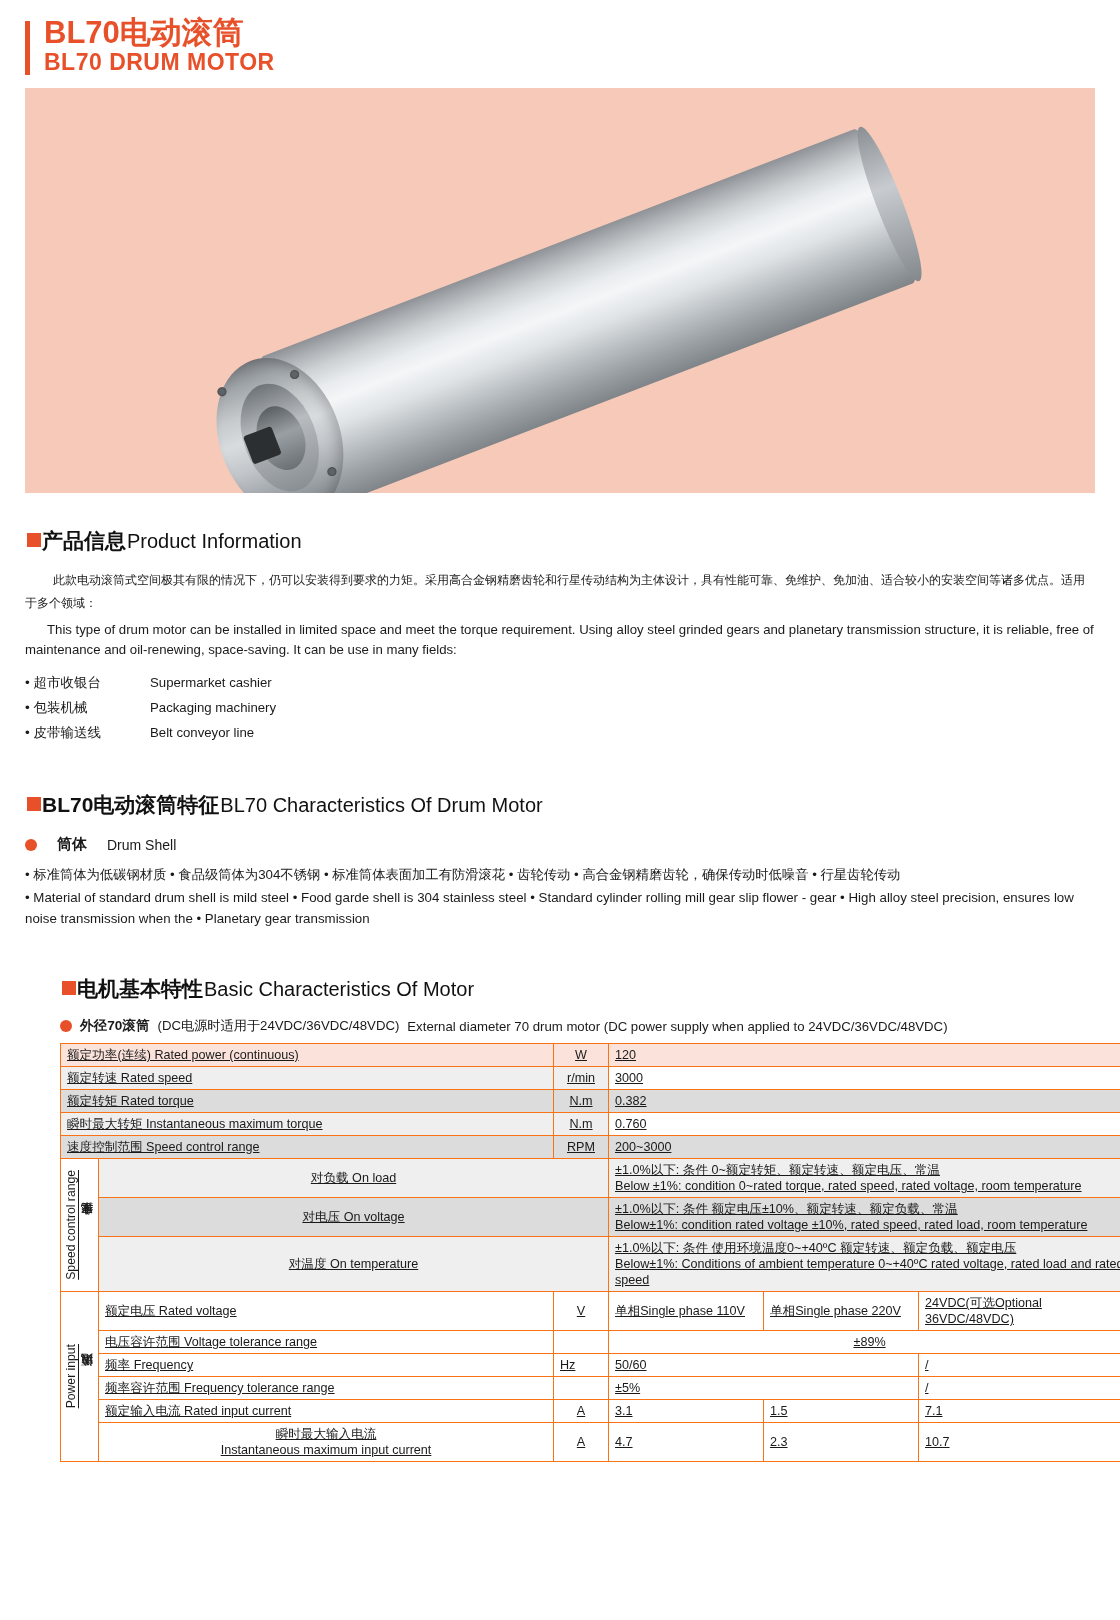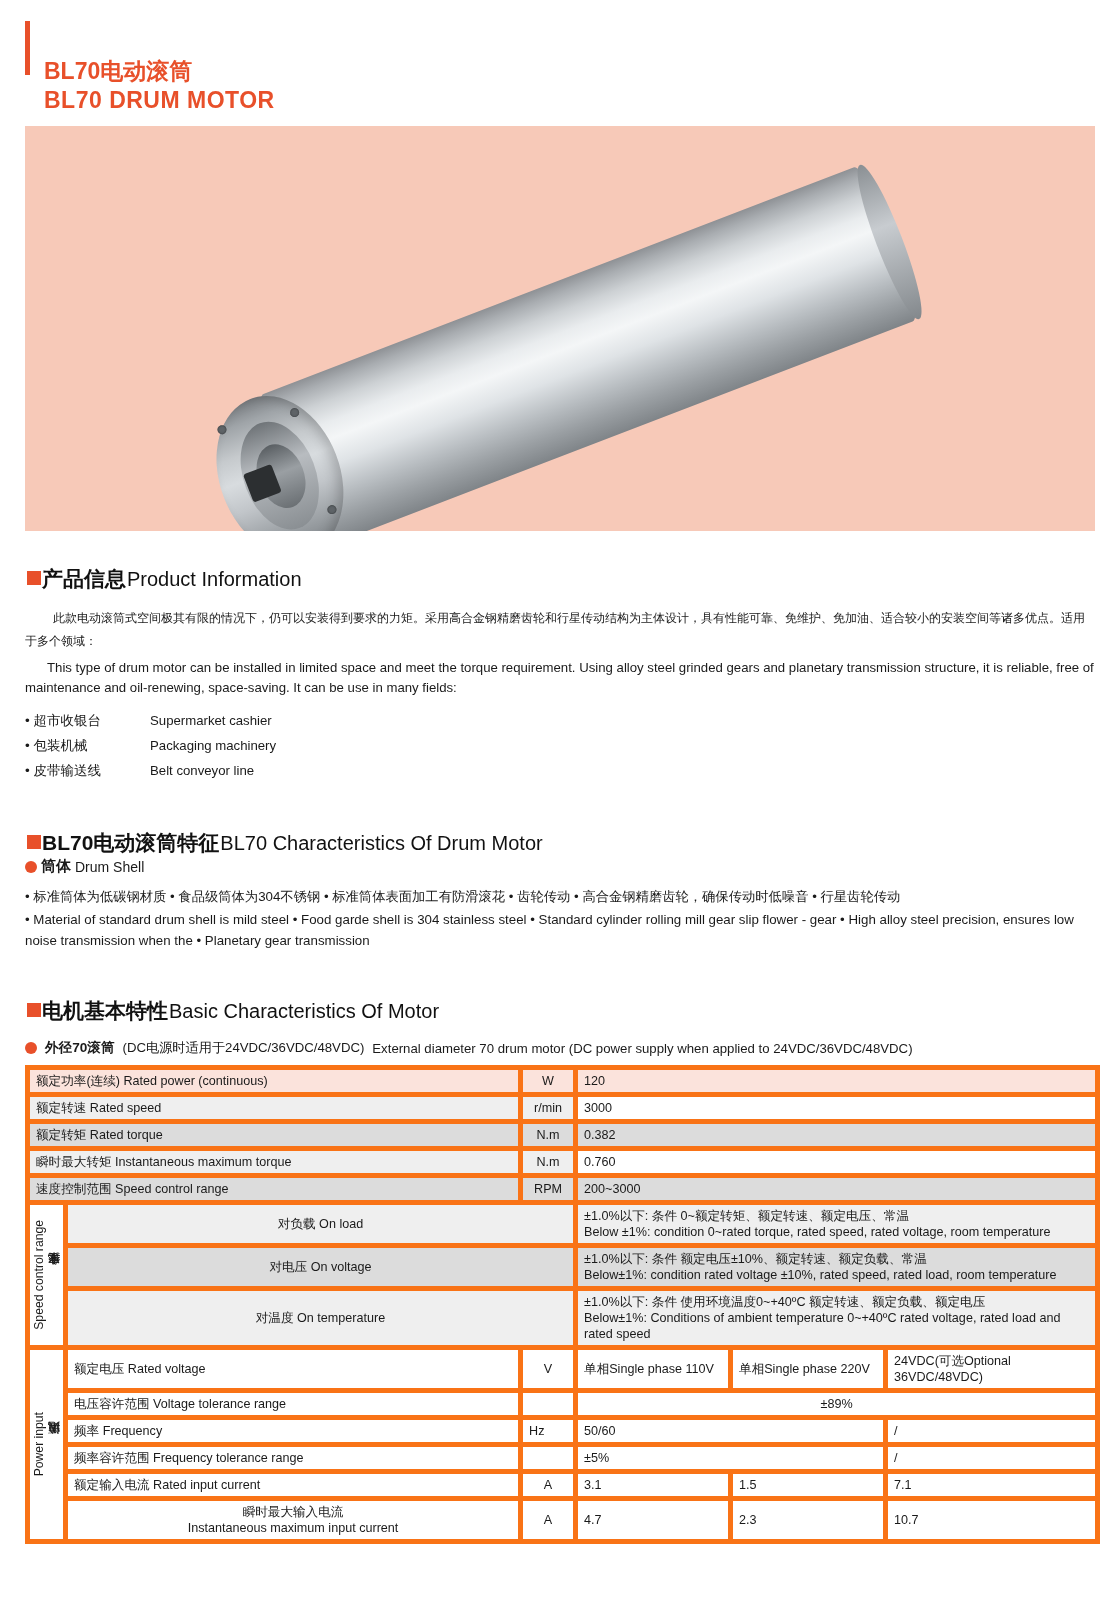--- a/index.html
+++ b/index.html
@@ -38,14 +38,13 @@
     background: #e8502a;
   }
   .header-cn {
-    font-size: 23px;
+    font-size: 31px;
     font-weight: bold;
     color: #e8502a;
     letter-spacing: 0px;
     line-height: 30px;
     padding-left: 14px;
     font-family: "Liberation Sans", sans-serif;
-    margin-top: 38px;
   }
   .header-en {
     font-size: 23px;

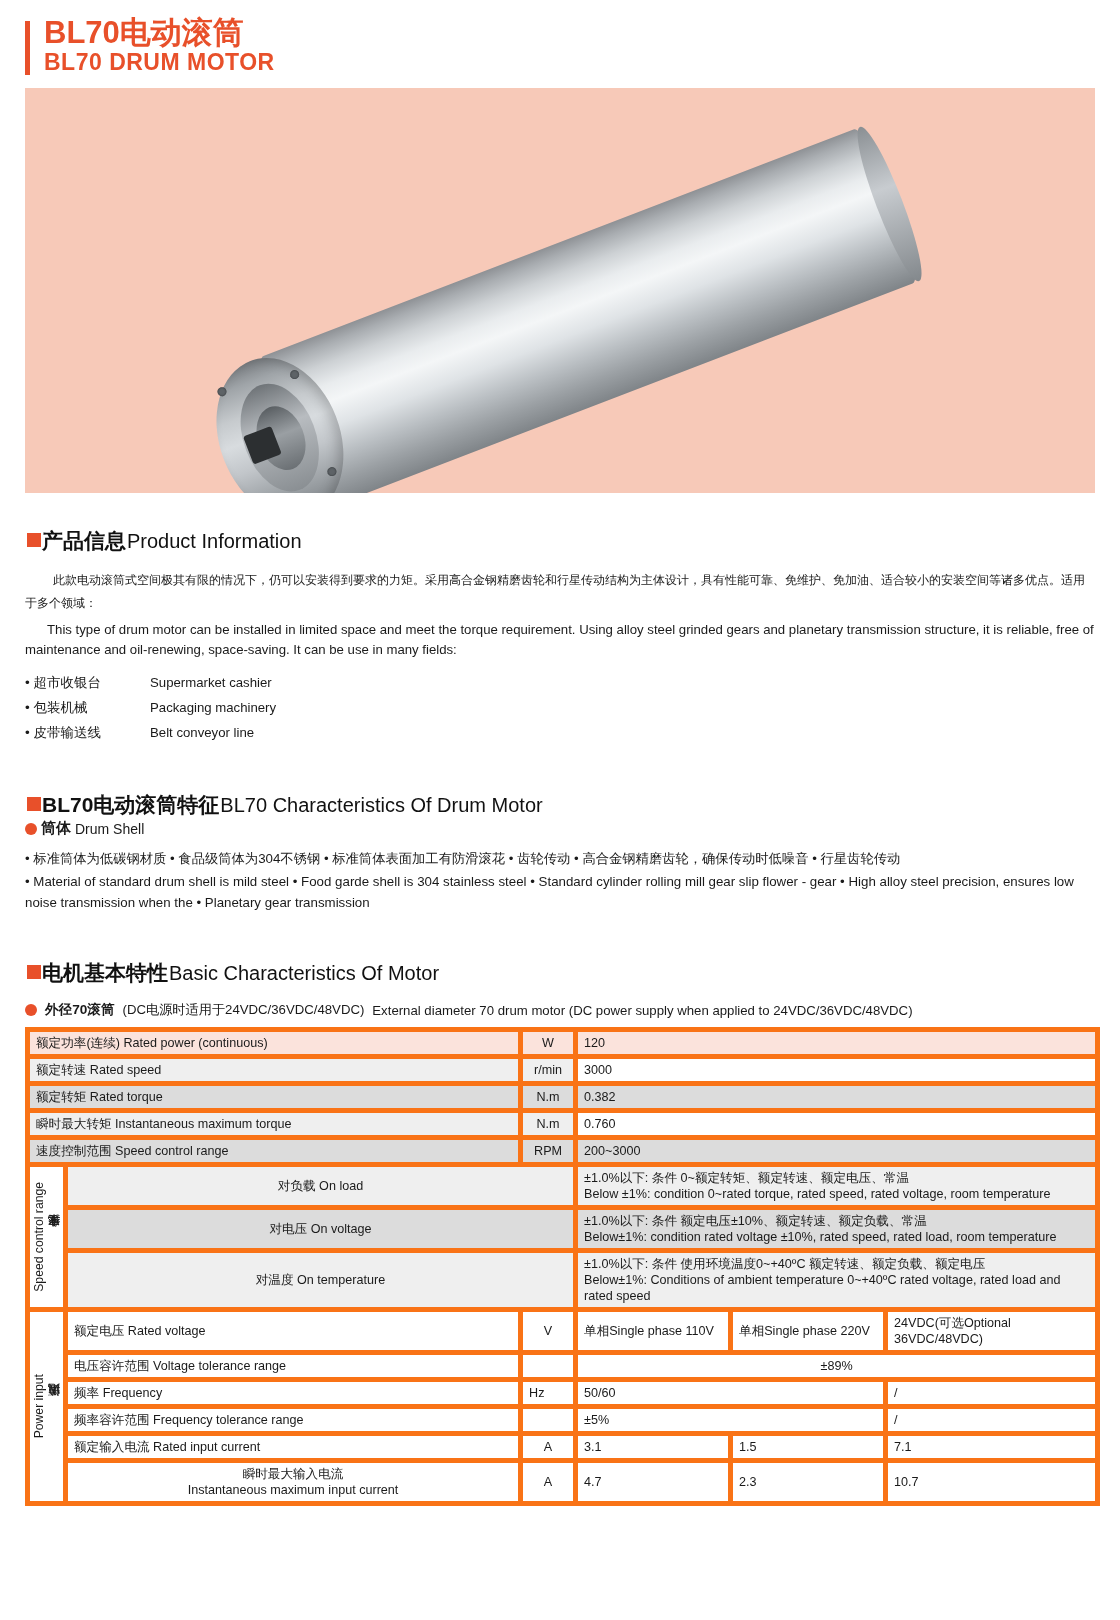--- a/index.html
+++ b/index.html
@@ -214,7 +214,8 @@
   .sub-head {
     display: flex;
     align-items: center;
-    gap: 4px;
+    gap: 20px;
+    margin-top: 16px;
   }
   .sub-circle {
     width: 12px;

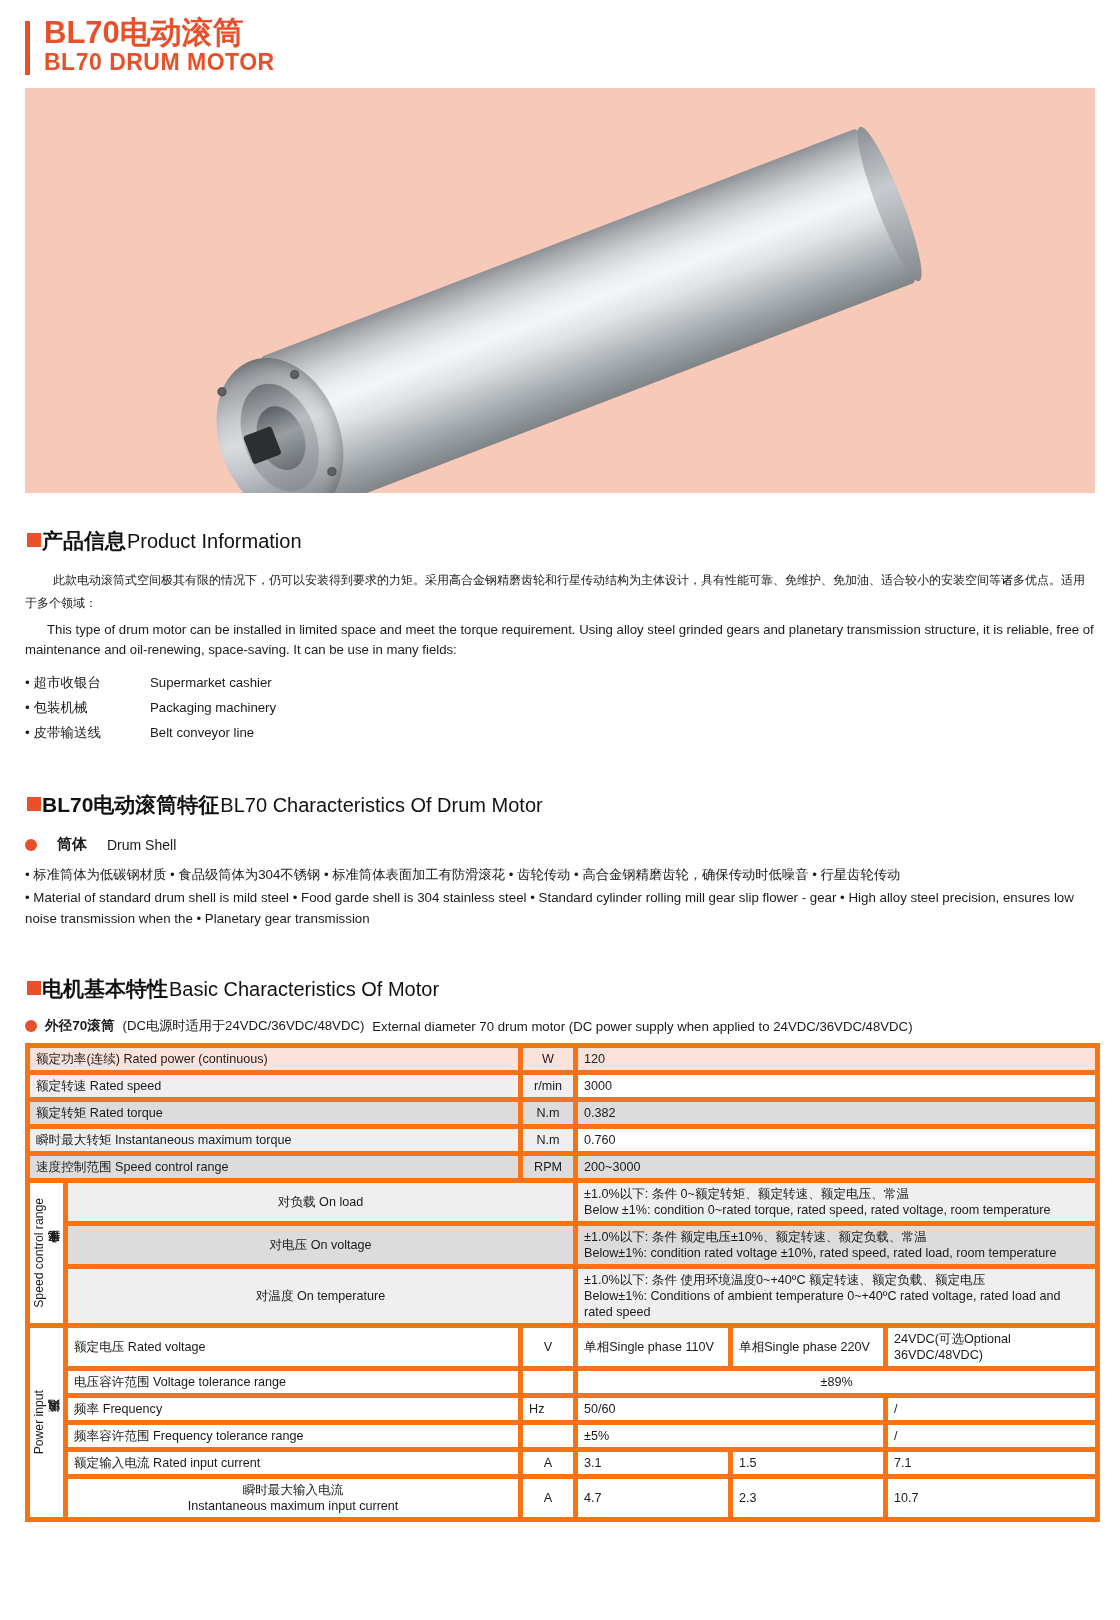--- a/index.html
+++ b/index.html
@@ -361,7 +361,7 @@
     </div>
   </div>
 
-  <div class="section" style="margin-top:46px;">
+  <div class="section" style="margin-top:46px;margin-left:35px;">
     <div class="sec-head">
       <span class="sec-square"></span>
       <span class="sec-cn">电机基本特性</span>

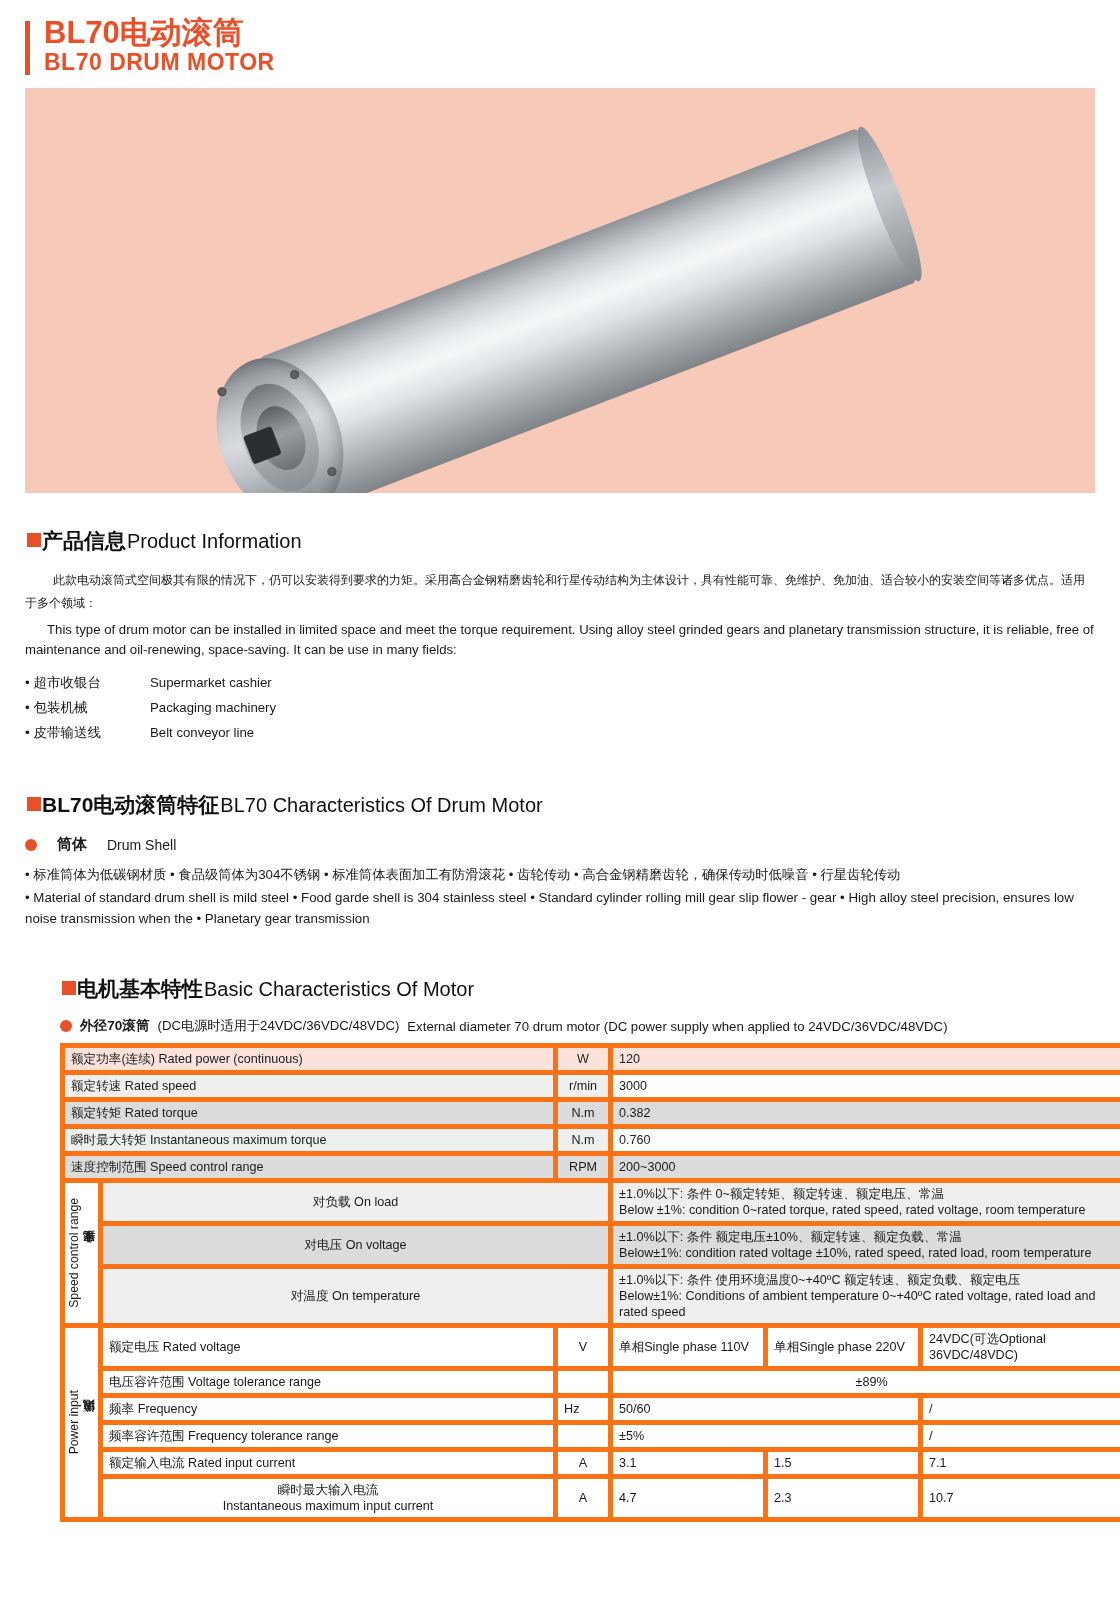--- a/index.html
+++ b/index.html
@@ -259,10 +259,11 @@
     table-layout: fixed;
   }
   table.spec td {
-    border: 5px solid #f97316;
+    border: 1px solid #f97316;
     padding: 3px 6px;
     vertical-align: middle;
     line-height: 16px;
+    text-decoration: underline;
   }
   .c-name { background: #efefef; }
   .c-name-pink { background: #fbe3dc; }

